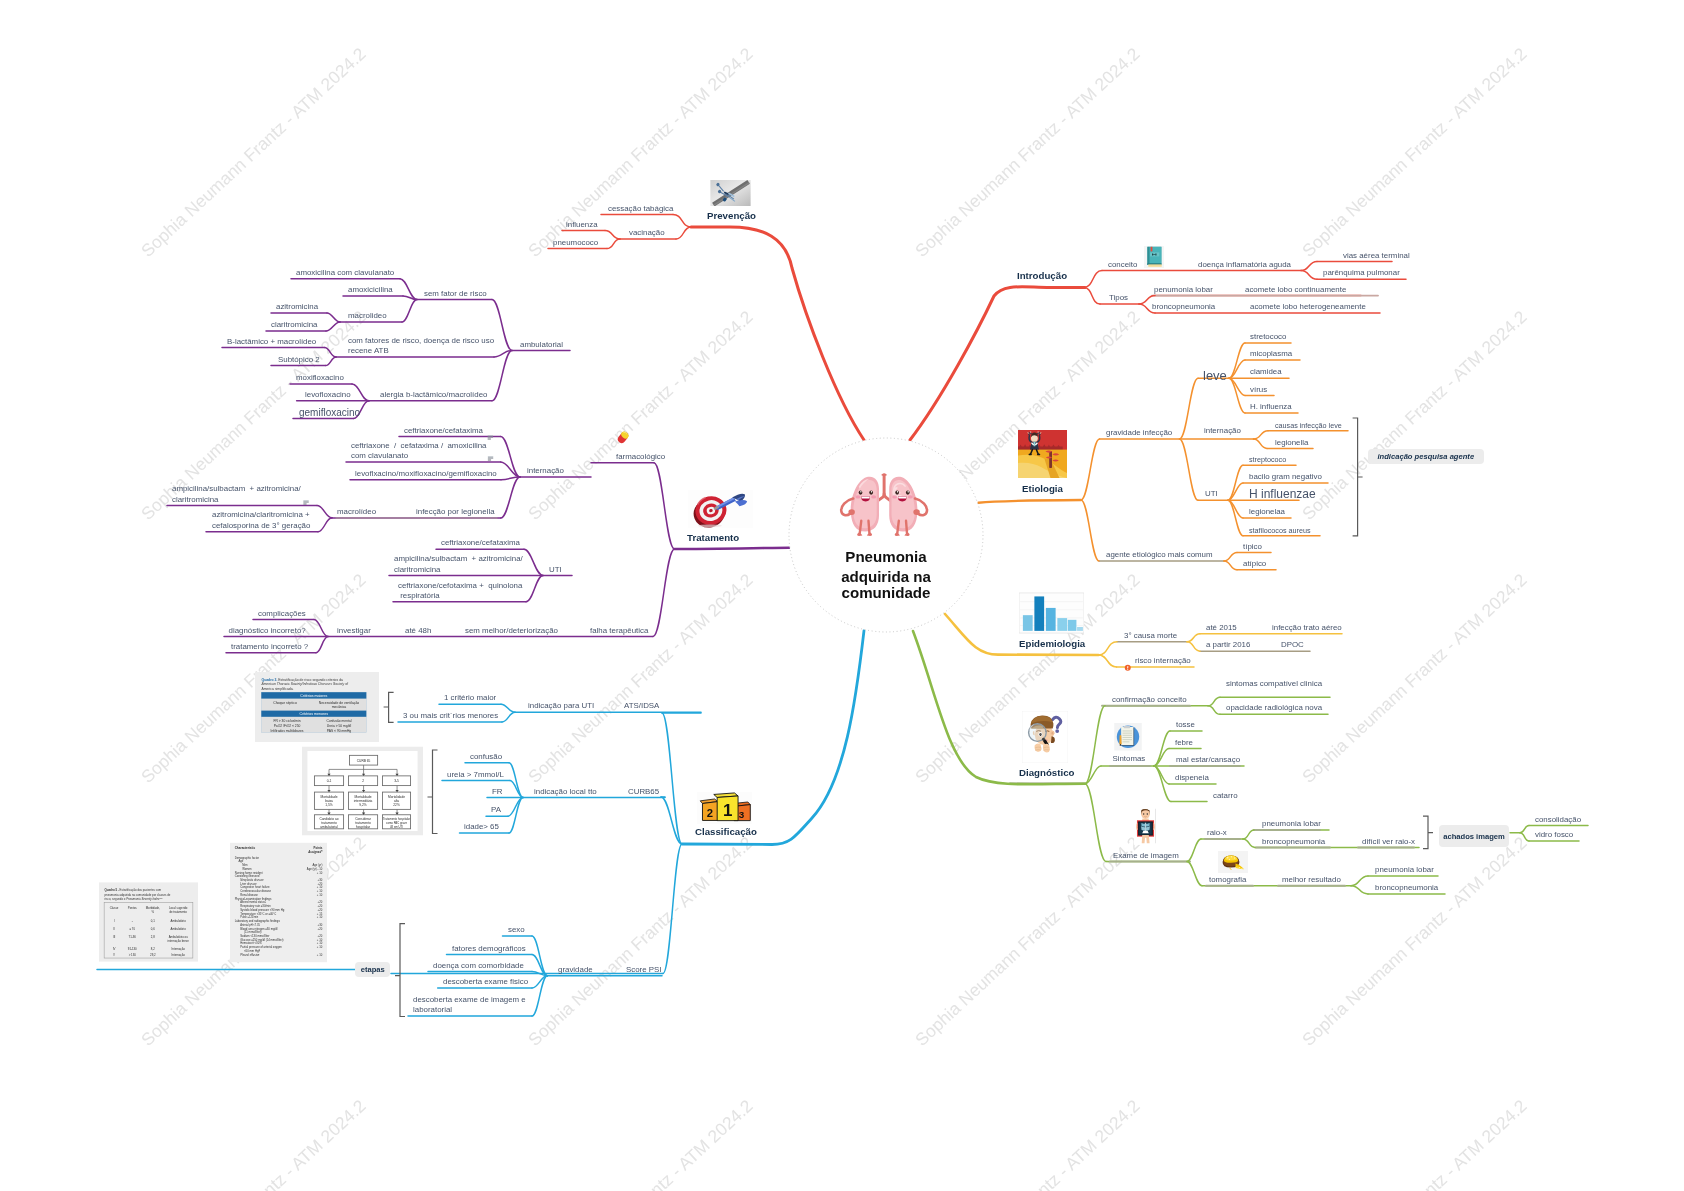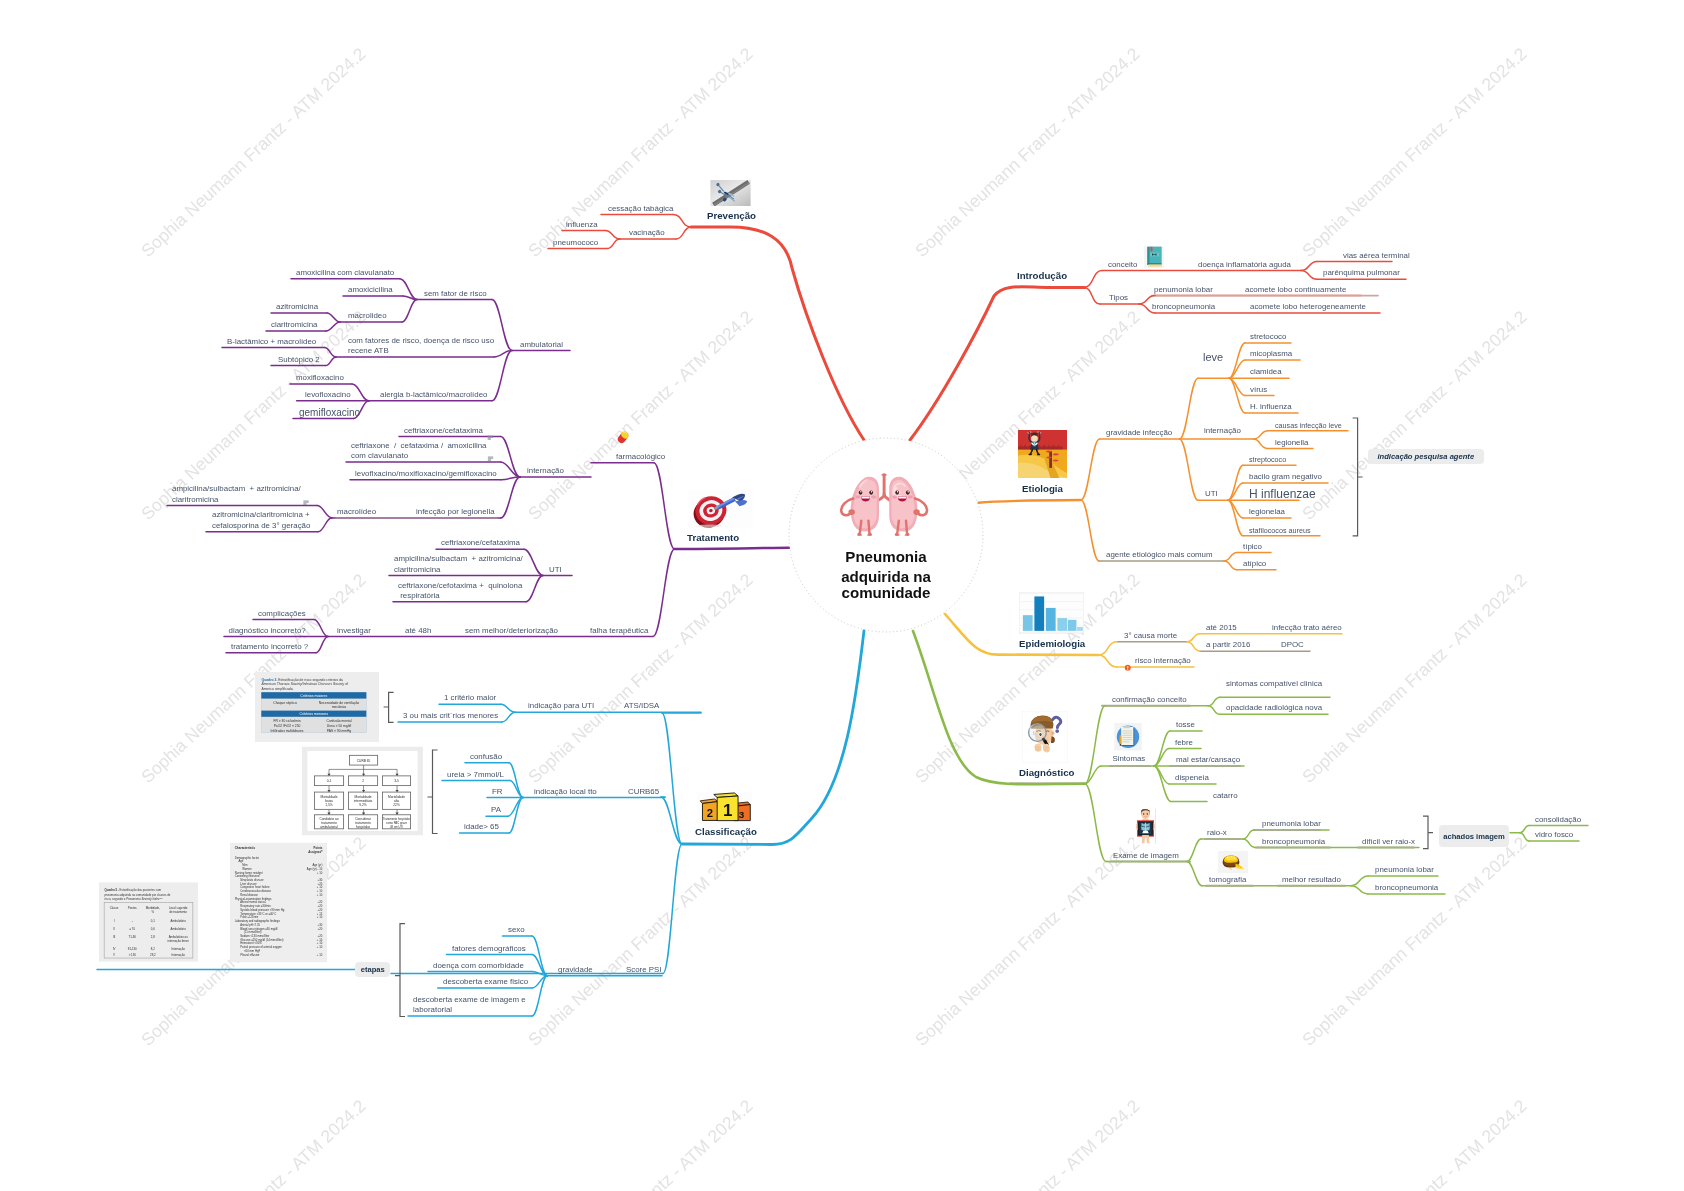--- a/index.html
+++ b/index.html
@@ -324,7 +324,7 @@
       <div class="nt" style="left: 1152px; top: 302.1px; font-size: 7.9px; line-height: 10.4px; color: rgb(70, 83, 106);">broncopneumonia</div>
       <div class="nt" style="left: 1250px; top: 302.1px; font-size: 7.9px; line-height: 10.4px; color: rgb(70, 83, 106);">acomete lobo heterogeneamente</div>
       <div class="nt" style="left: 1106px; top: 428.1px; font-size: 7.9px; line-height: 10.4px; color: rgb(70, 83, 106);">gravidade infecção</div>
-      <div class="nt" style="left: 1203px; top: 352px; font-size: 11px; line-height: 10.4px; color: rgb(70, 83, 106);">leve</div>
+      <div class="nt" style="left: 1203px; top: 371px; font-size: 13px; line-height: 10.4px; color: rgb(70, 83, 106);">leve</div>
       <div class="nt" style="left: 1250px; top: 332.1px; font-size: 7.9px; line-height: 10.4px; color: rgb(70, 83, 106);">stretococo</div>
       <div class="nt" style="left: 1250px; top: 349.1px; font-size: 7.9px; line-height: 10.4px; color: rgb(70, 83, 106);">micoplasma</div>
       <div class="nt" style="left: 1250px; top: 384.5px; font-size: 7.9px; line-height: 10.4px; color: rgb(70, 83, 106);">vírus</div>

